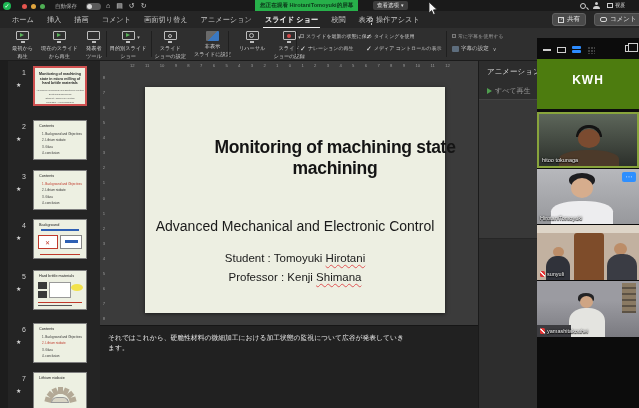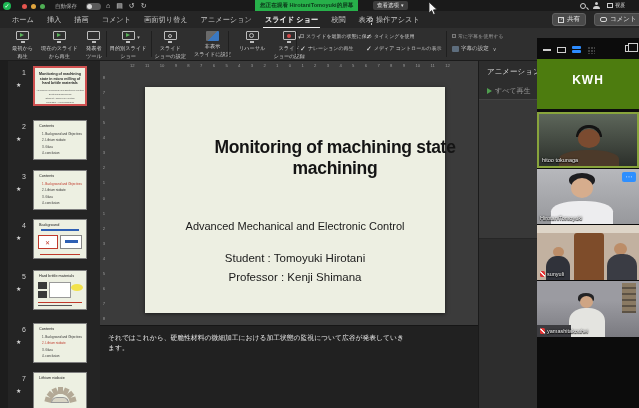--- a/index.html
+++ b/index.html
@@ -101,7 +101,7 @@
   .vruler{position:absolute;left:1px;top:14px;height:246px;display:flex;flex-direction:column;justify-content:space-between;font-size:4.2px;color:#9a9a9a;width:6px;text-align:center;}
   .slide{position:absolute;left:45px;top:26px;width:300px;height:226px;background:#edefe2;box-shadow:0 1px 4px rgba(0,0,0,.55);}
   .s-title{position:absolute;left:0;top:50px;width:300px;text-align:center;font-size:17.5px;line-height:21px;font-weight:bold;color:#141414;letter-spacing:-0.3px;margin-left:40px;}
-  .s-sub{position:absolute;left:0;top:133px;width:300px;text-align:center;font-size:11px;line-height:12.5px;color:#1a1a1a;}
+  .s-sub{position:absolute;left:0;top:133px;width:300px;text-align:center;font-size:14px;line-height:12.5px;color:#1a1a1a;}
   .s-line{position:absolute;left:0;width:300px;text-align:center;font-size:11.5px;color:#1a1a1a;}
   .sp1{top:165px;} .sp2{top:184px;}
   .wavy{text-decoration-style:wavy;text-decoration-color:#e05555;text-decoration-thickness:1px;text-underline-offset:2px;}

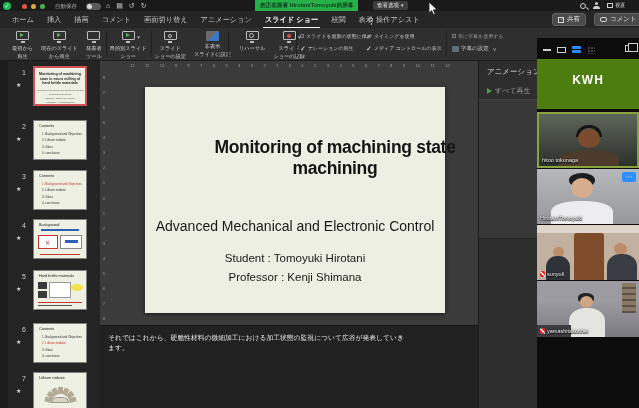--- a/index.html
+++ b/index.html
@@ -104,7 +104,7 @@
   .s-sub{position:absolute;left:0;top:133px;width:300px;text-align:center;font-size:14px;line-height:12.5px;color:#1a1a1a;}
   .s-line{position:absolute;left:0;width:300px;text-align:center;font-size:11.5px;color:#1a1a1a;}
   .sp1{top:165px;} .sp2{top:184px;}
-  .wavy{text-decoration-style:wavy;text-decoration-color:#e05555;text-decoration-thickness:1px;text-underline-offset:2px;}
+  .wavy{text-decoration:underline;text-decoration-style:wavy;text-decoration-color:#e05555;text-decoration-thickness:1px;text-underline-offset:2px;}
 
   
   .notes{position:absolute;left:100px;top:325px;width:378px;height:83px;background:#212121;border-top:1px solid #161616;}

